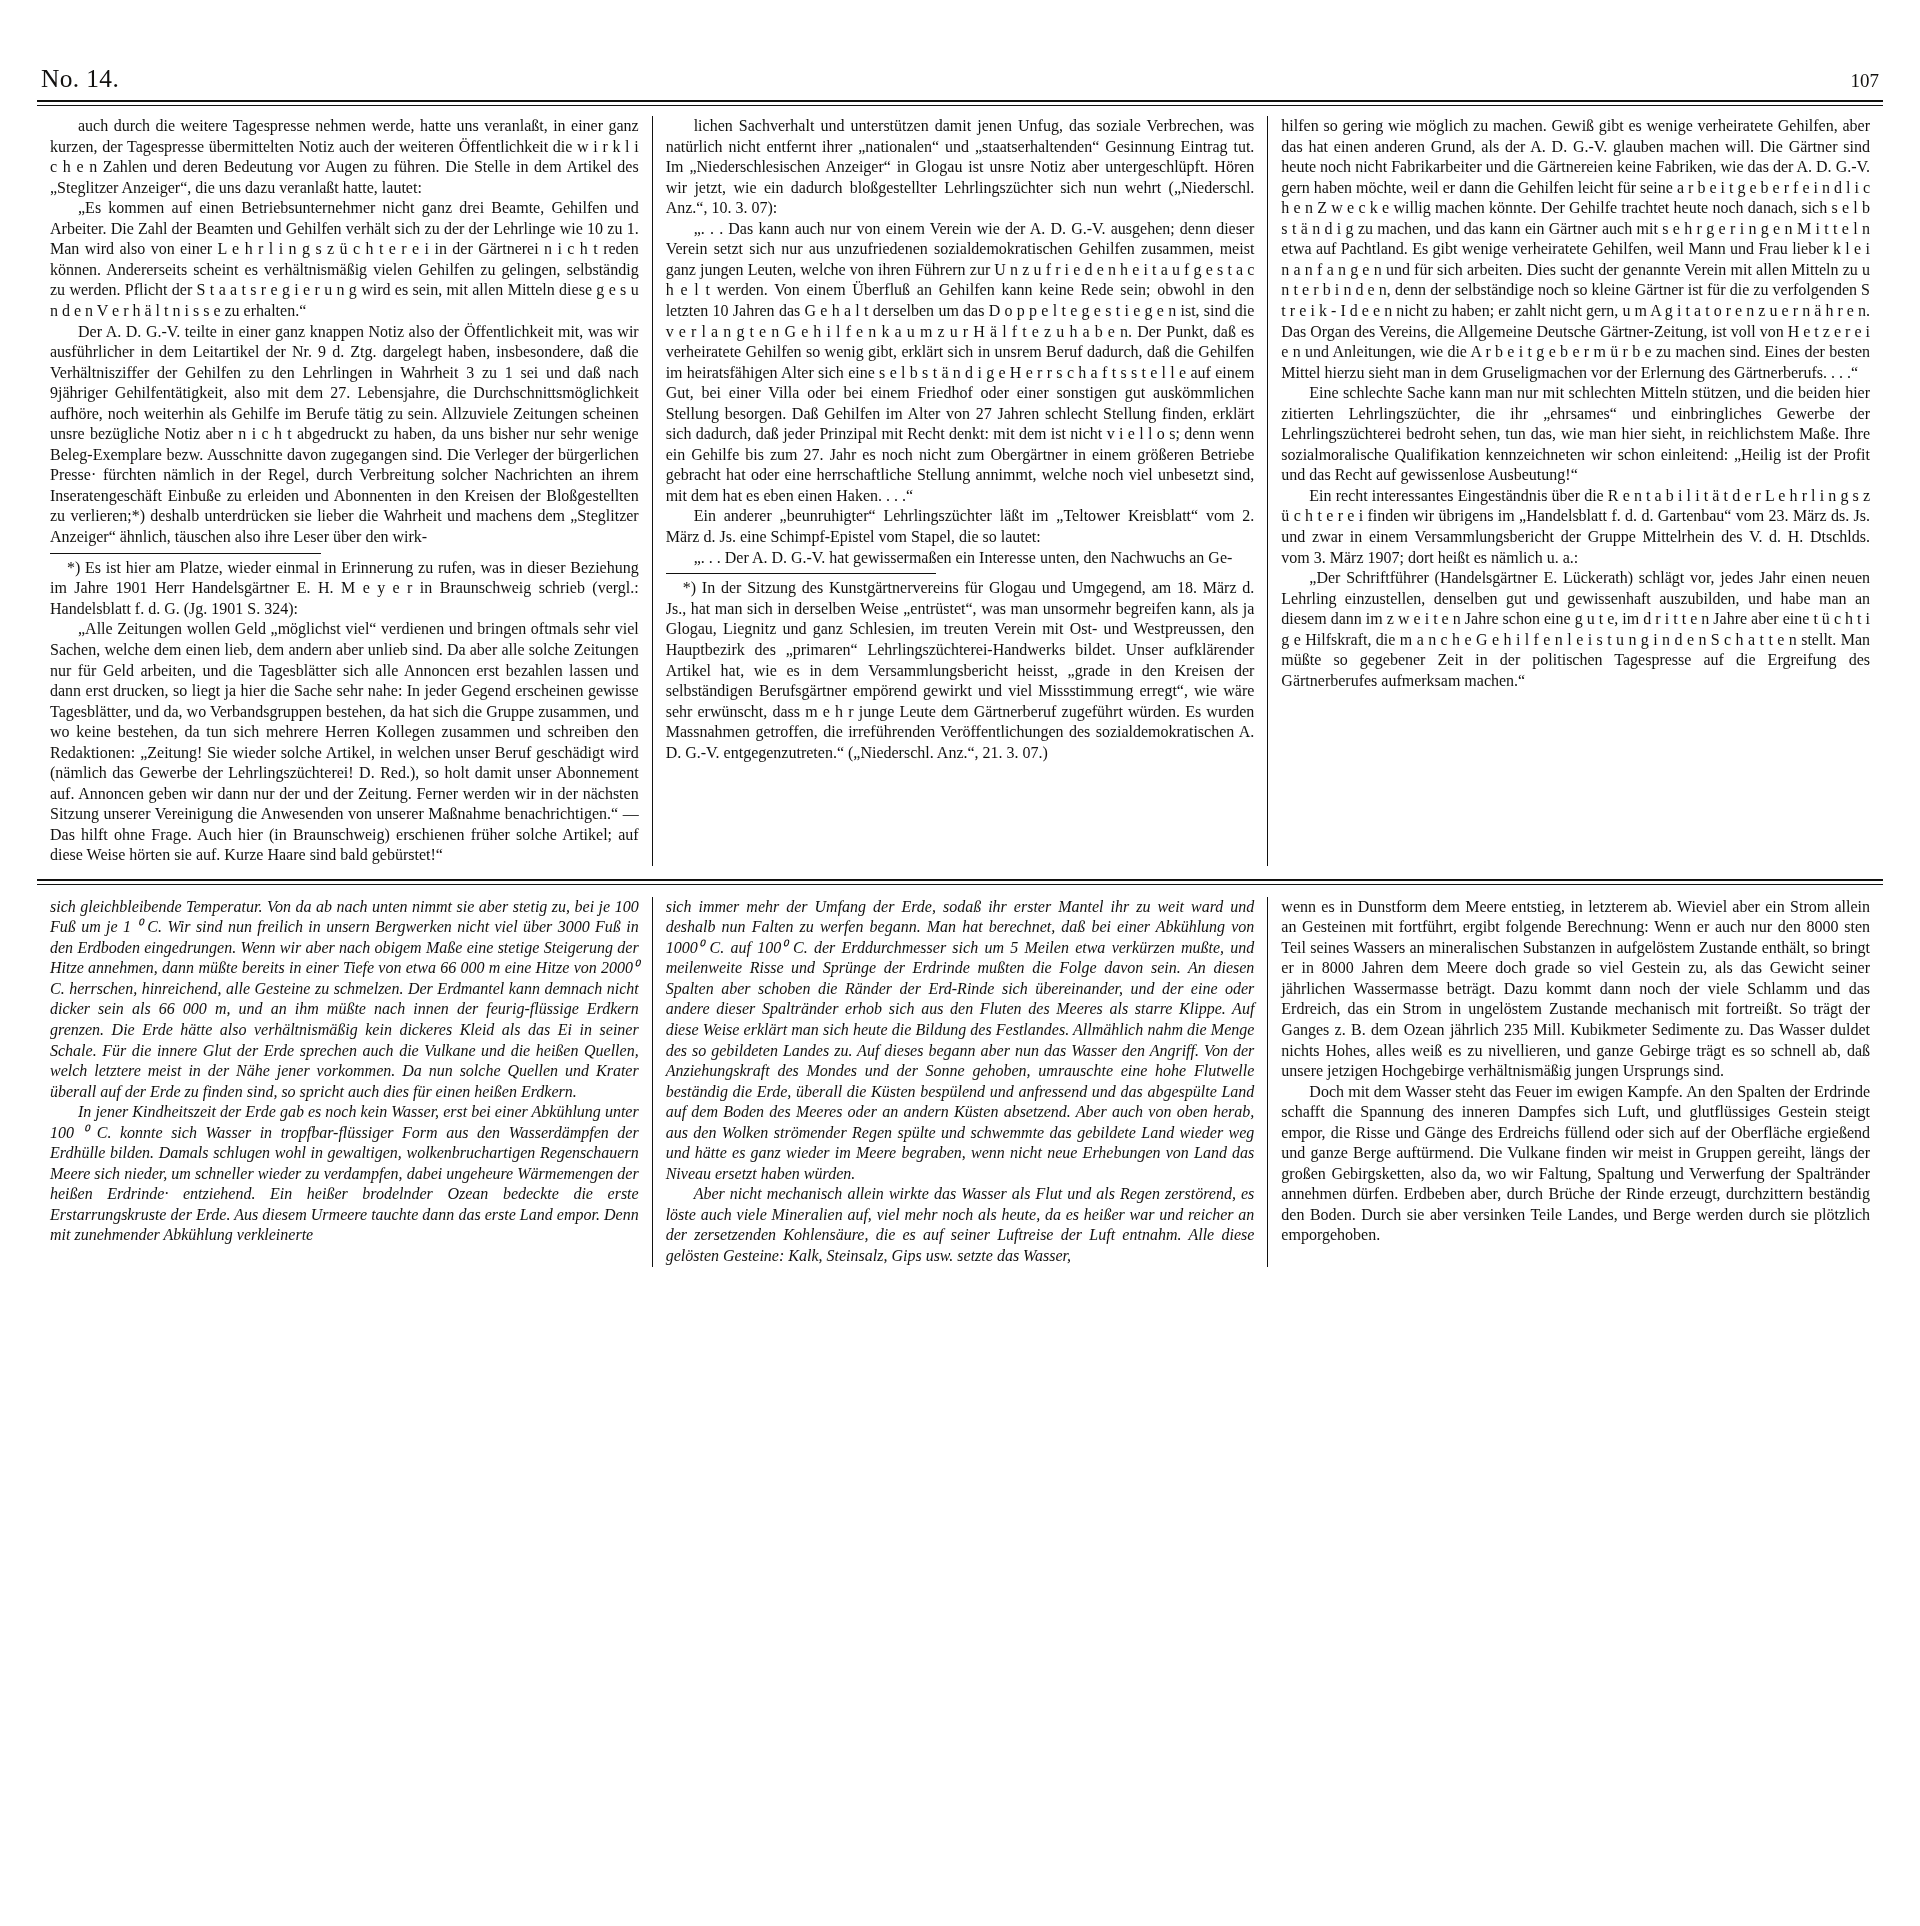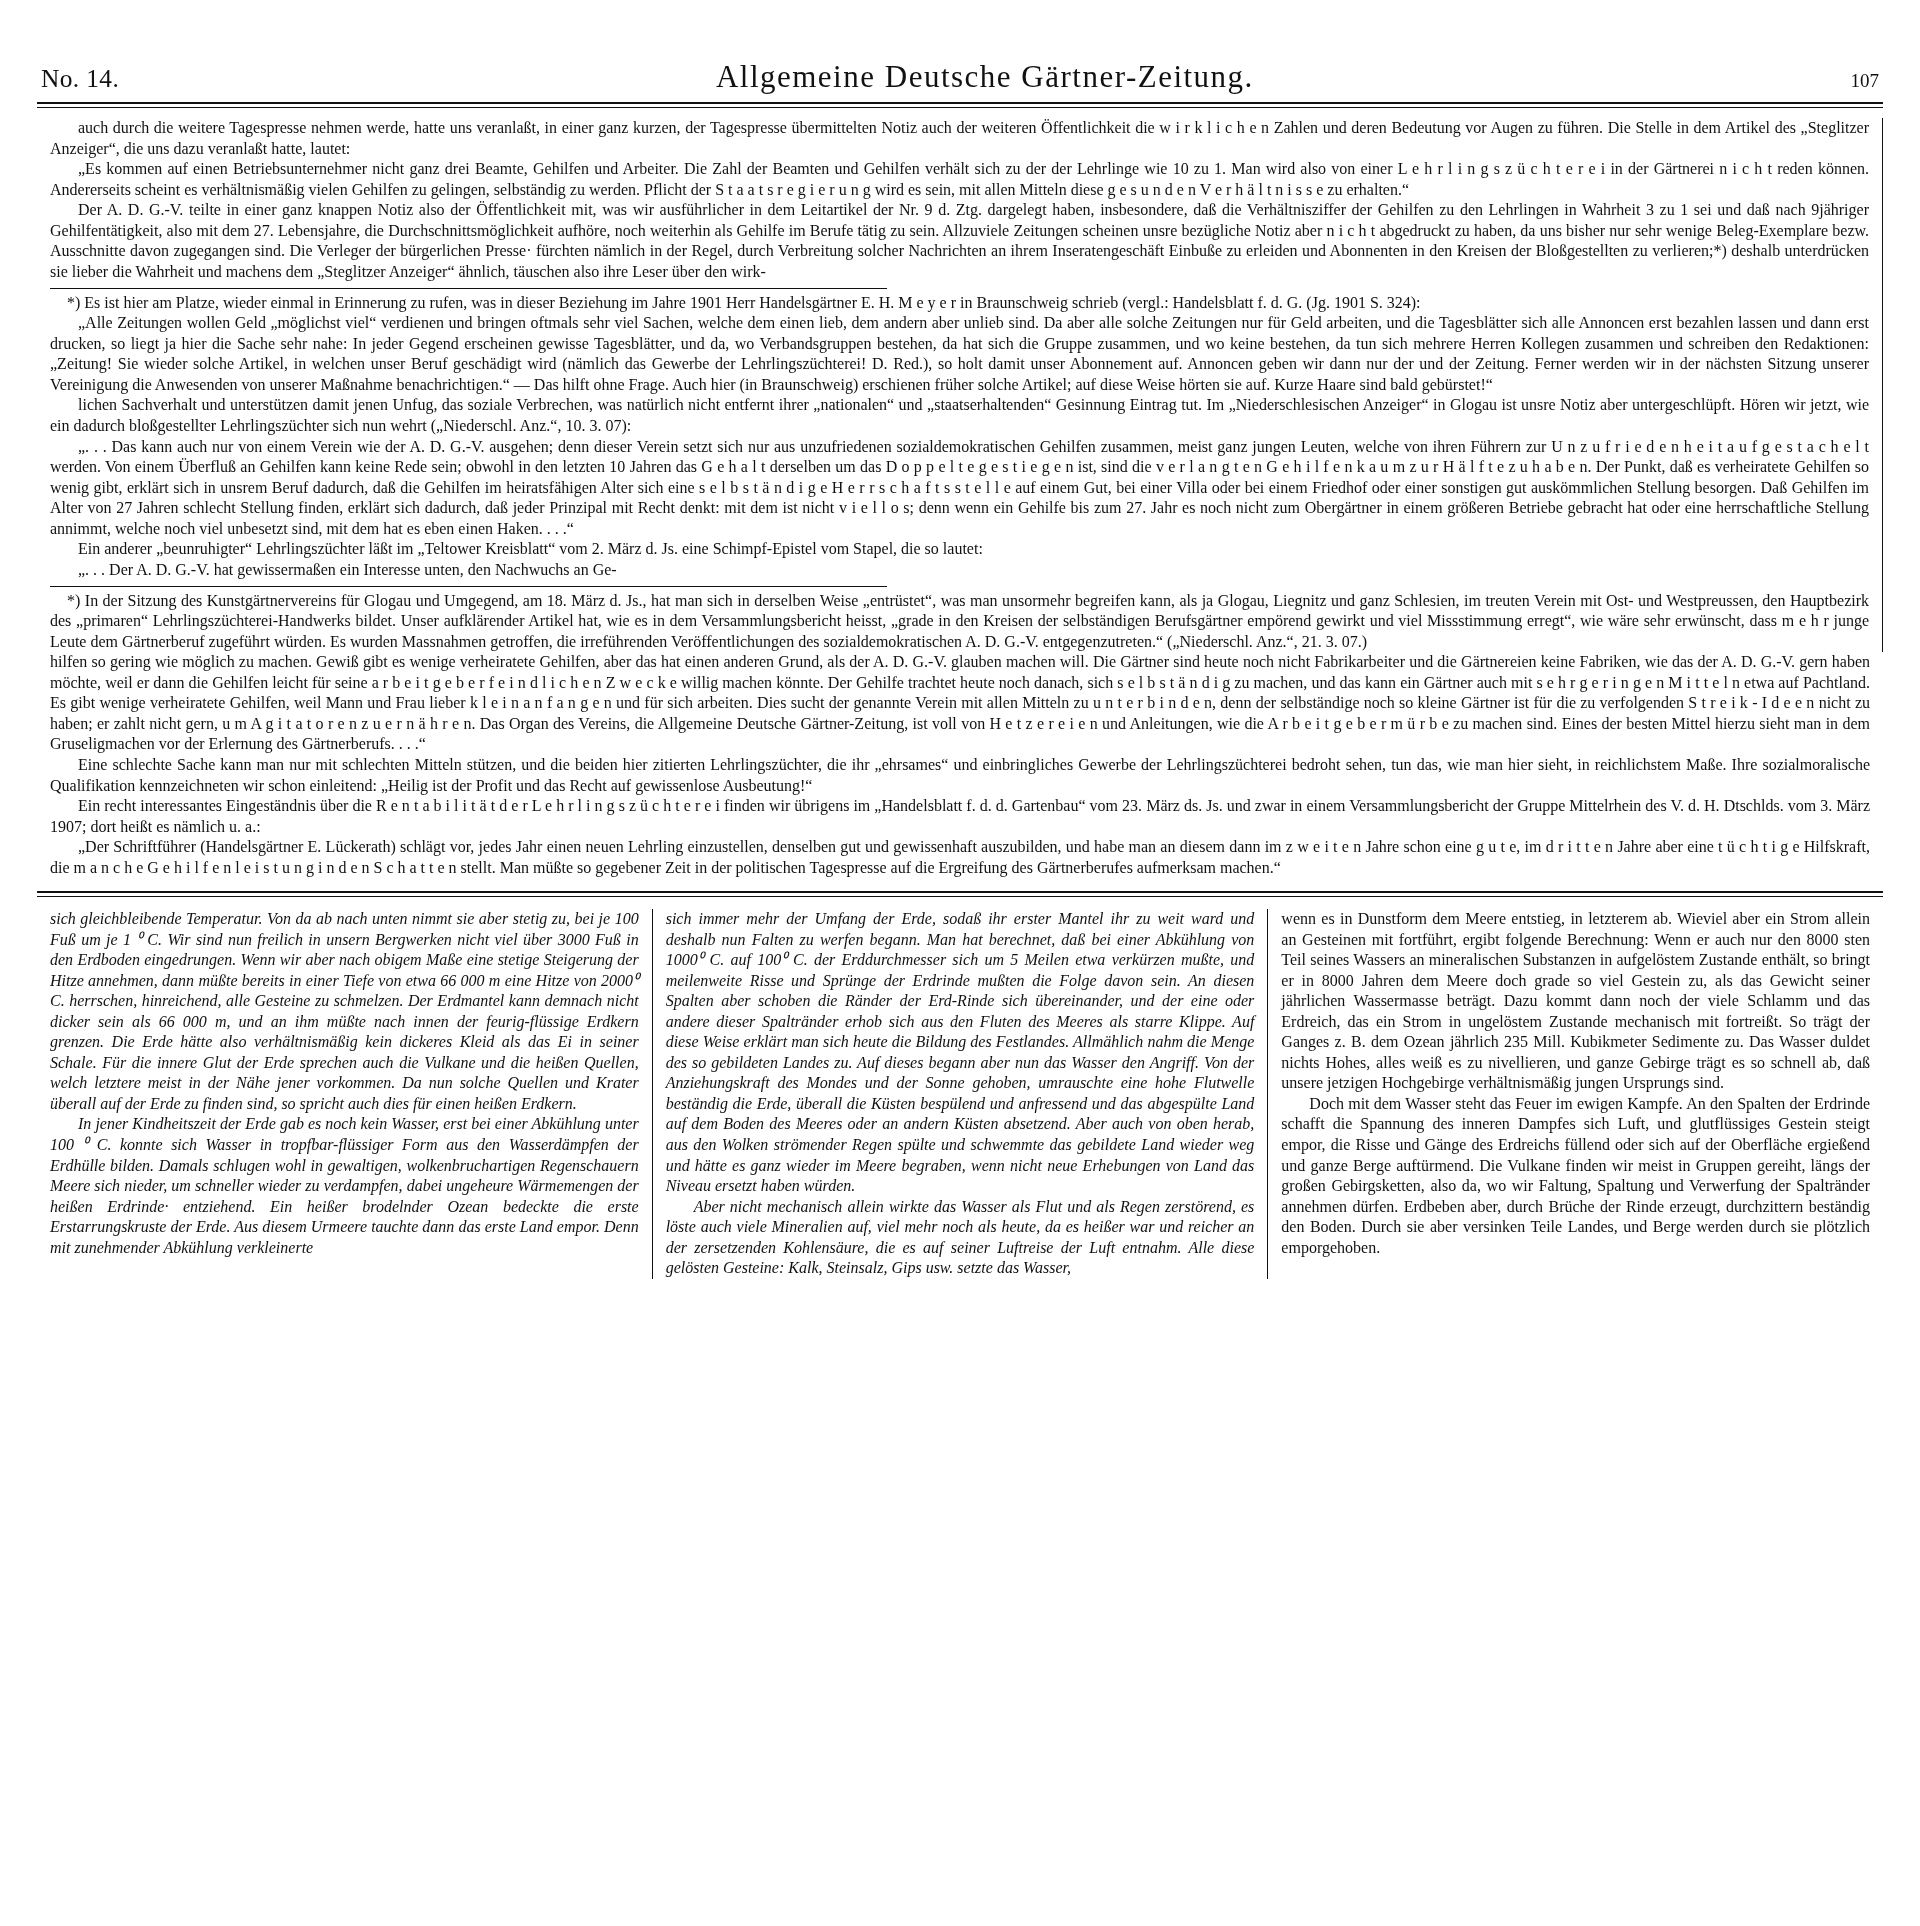--- a/index.html
+++ b/index.html
@@ -113,7 +113,6 @@
 
   <div class="masthead">
     <div class="issue">No. 14.</div>
-    <div class="title">Allgemeine Deutsche Gärtner-Zeitung.</div>
     <div class="pageno">107</div>
   </div>
   <div class="rule-thick"></div>

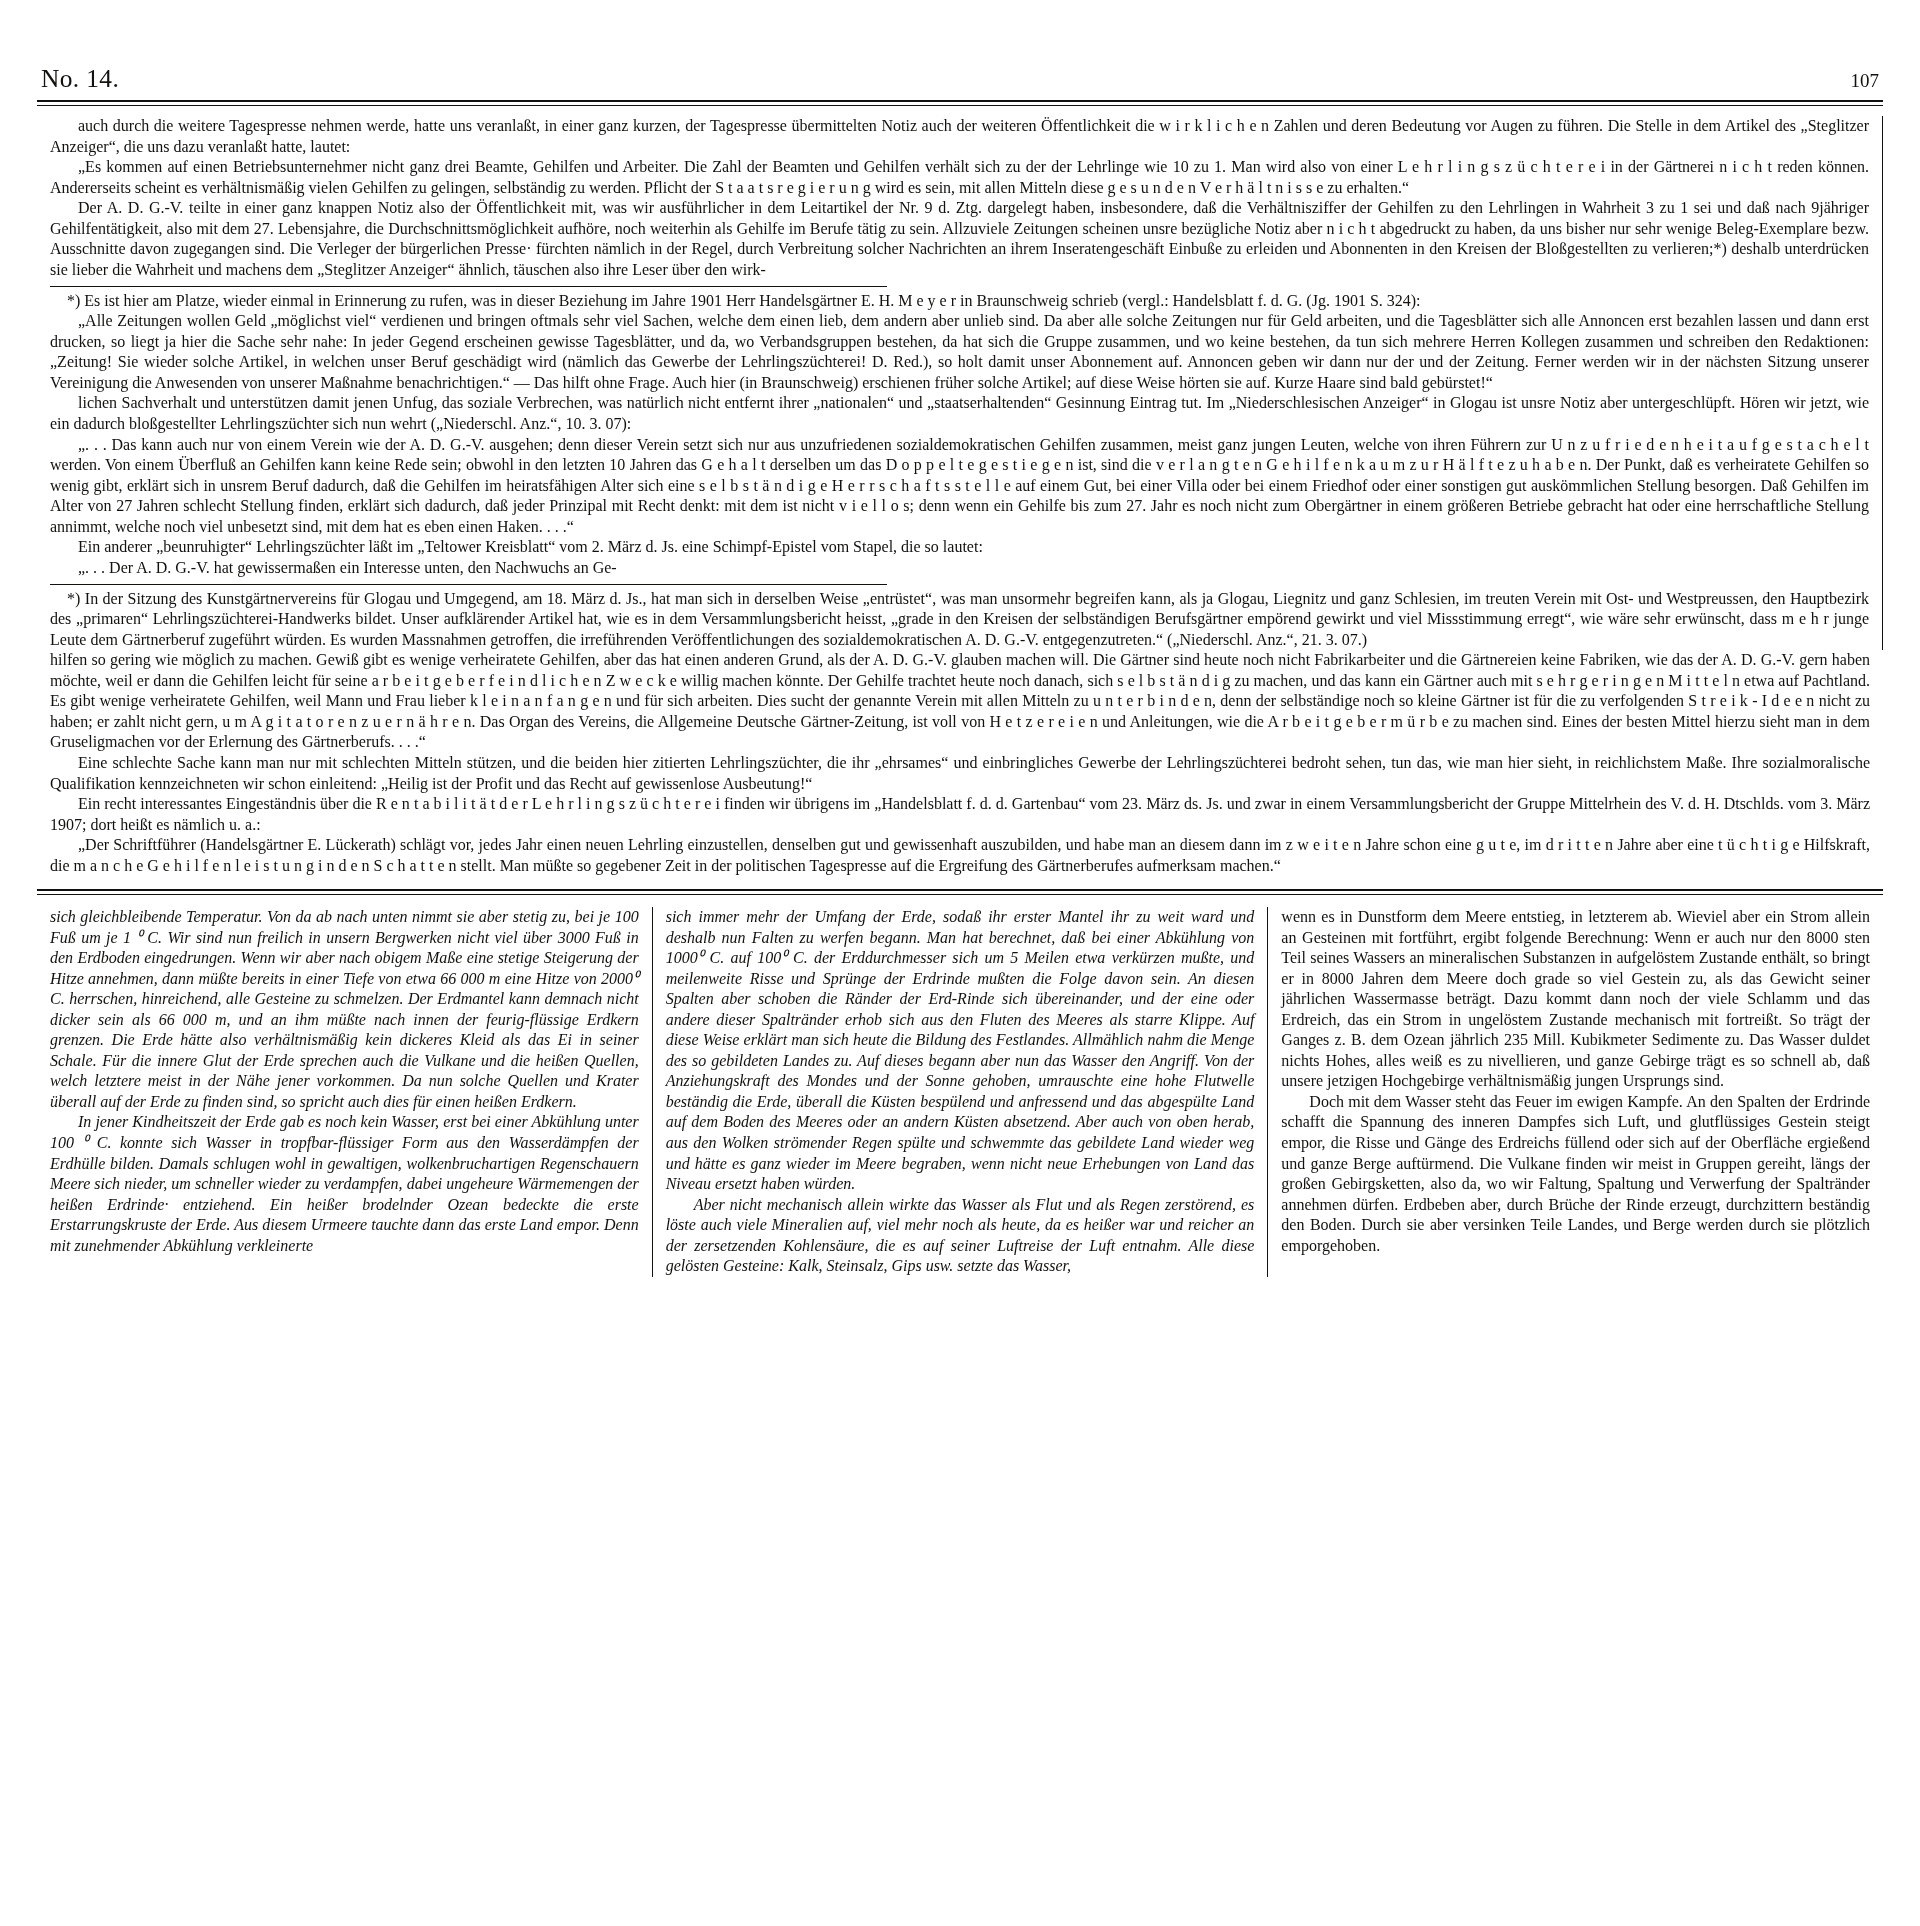--- a/index.html
+++ b/index.html
@@ -58,7 +58,7 @@
     width: 100%;
     box-sizing: border-box;
   }
-  .block.top { padding-top: 10px; flex-direction: column; }
+  .block.top { padding-top: 10px; }
   .col {
     box-sizing: border-box;
     flex: 1 1 0;

